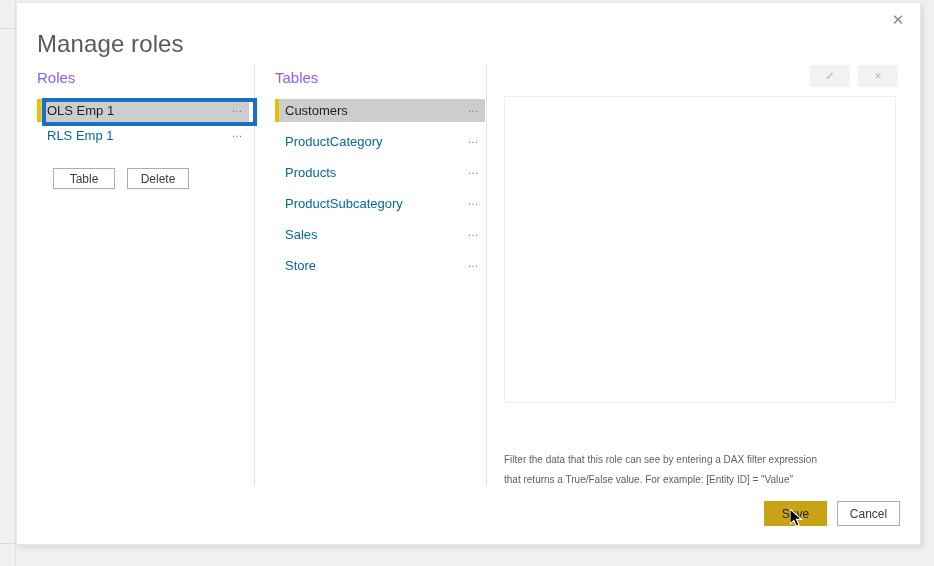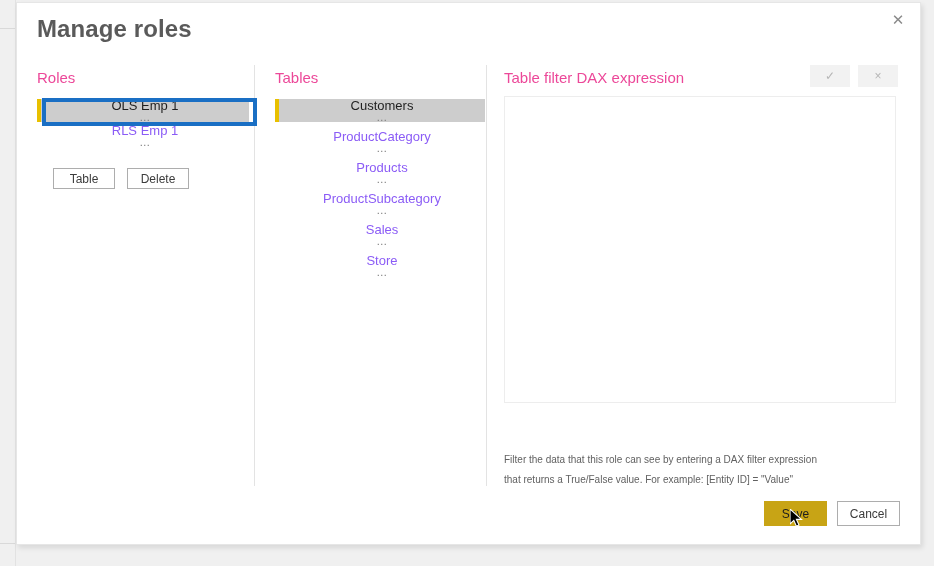--- a/index.html
+++ b/index.html
@@ -72,9 +72,9 @@
   .dlg-title {
     position: absolute;
     left: 20px;
-    top: 12px;
+    top: 27px;
     font-size: 24px;
-    font-weight: 700;
+    font-weight: 400;
     color: #5a5a5a;
     letter-spacing: 0.1px;
     white-space: nowrap;

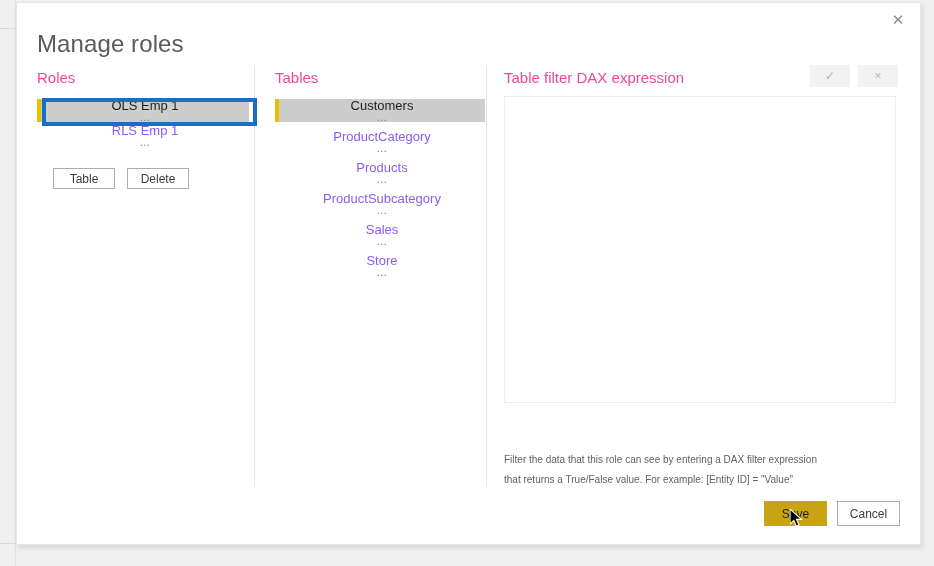--- a/index.html
+++ b/index.html
@@ -85,7 +85,7 @@
     position: absolute;
     font-size: 15px;
     font-weight: 400;
-    color: #ec4899;
+    color: #8b5cf6;
     white-space: nowrap;
   }
   .col-head.roles  { left: 20px;  top: 66px; }

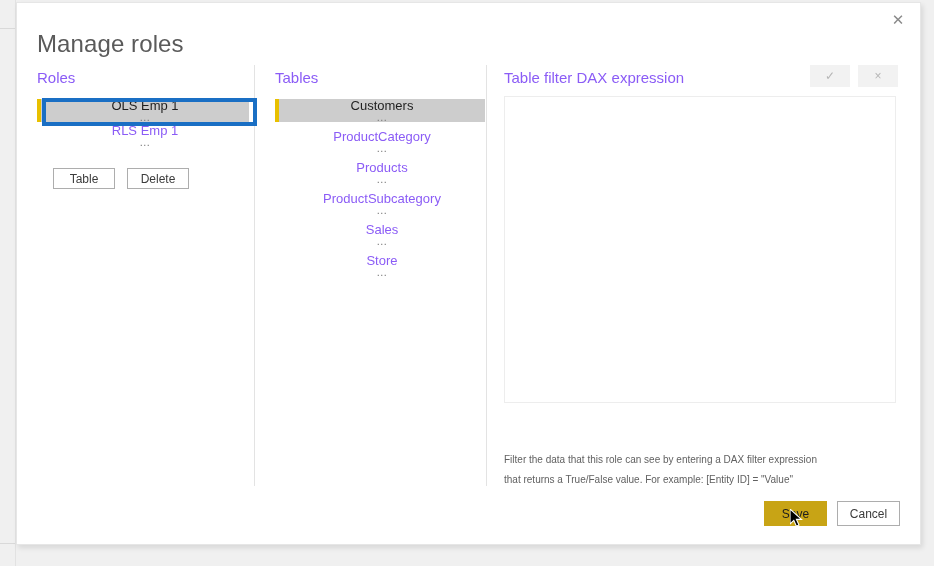--- a/index.html
+++ b/index.html
@@ -309,7 +309,6 @@
 
     <div class="col-head roles">Roles</div>
     <div class="col-head tables">Tables</div>
-    <div class="col-head dax">Table filter DAX expression</div>
 
     <div class="list roles">
 

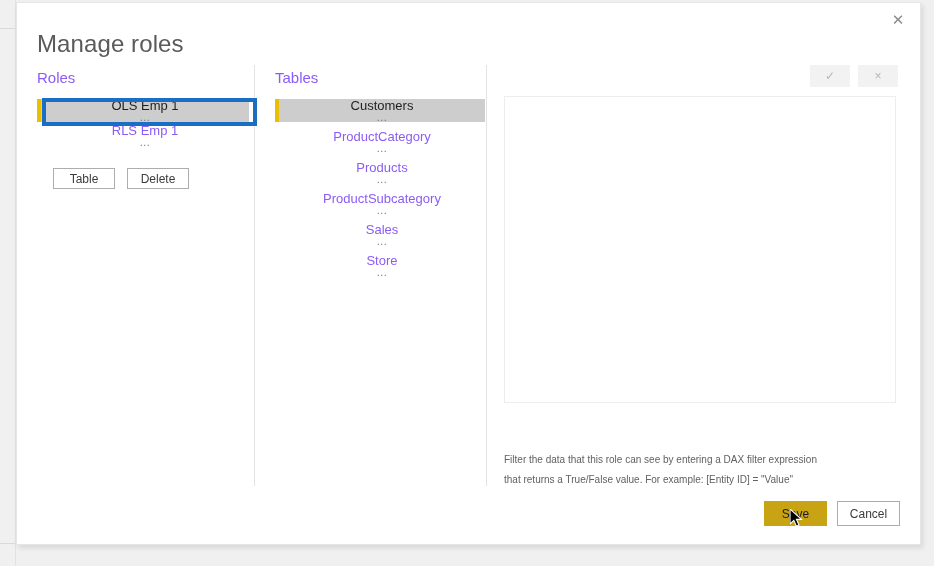--- a/index.html
+++ b/index.html
@@ -115,7 +115,6 @@
     box-sizing: border-box;
     padding-left: 10px;
     padding-right: 6px;
-    flex-direction: column;
   }
   .list.roles .list-item { height: 23px; }
   .list.tables .list-item { height: 23px; margin-bottom: 0px; }

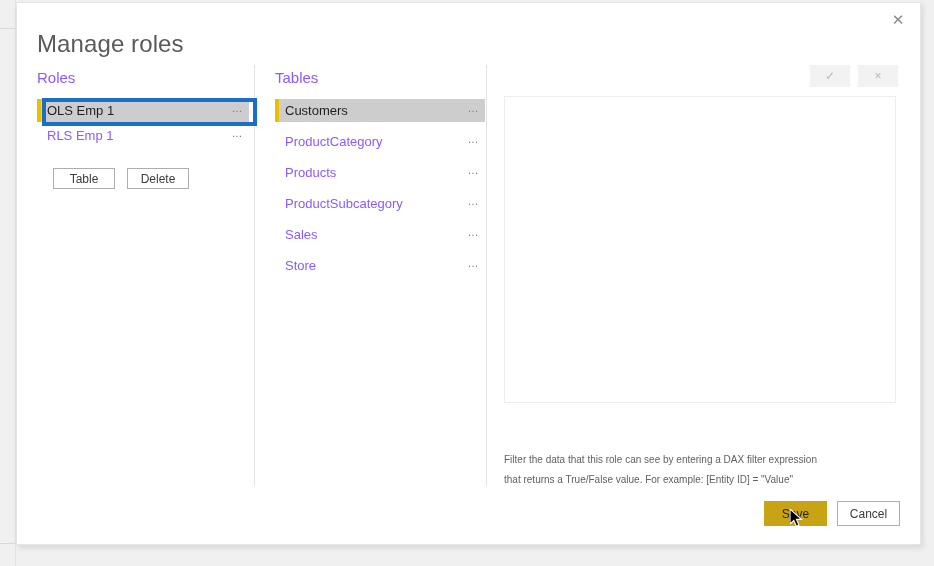--- a/index.html
+++ b/index.html
@@ -133,7 +133,7 @@
 
   .list-item .lbl {
     font-size: 13px;
-    color: #8b5cf6;
+    color: #0369a1;
     white-space: nowrap;
     flex: 1 1 auto;
     line-height: 1;

